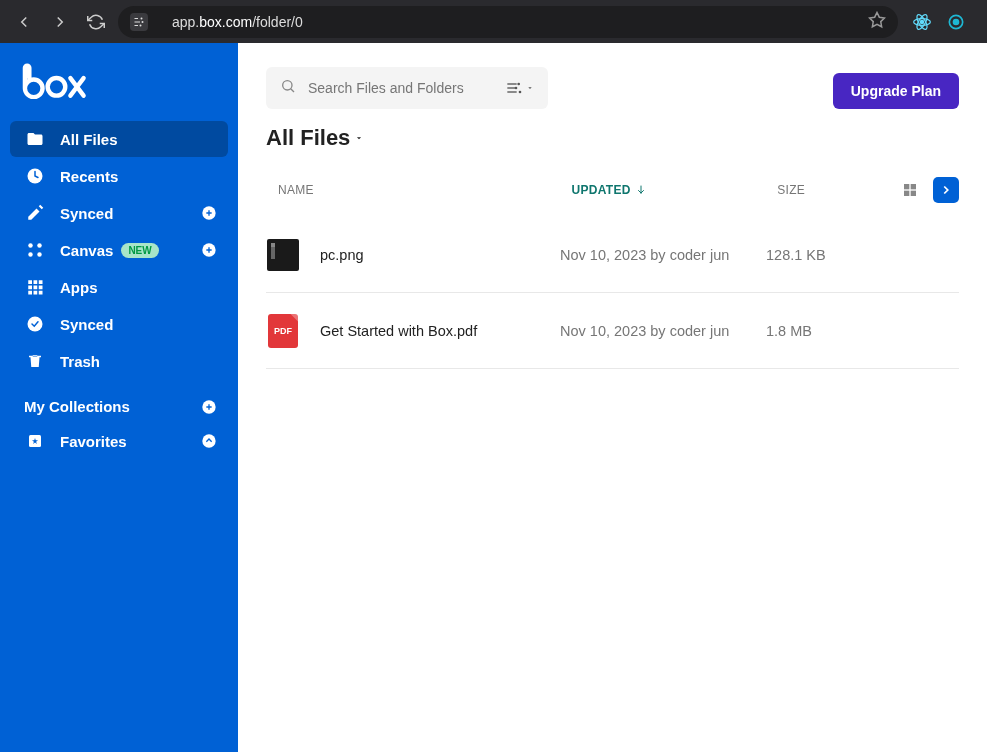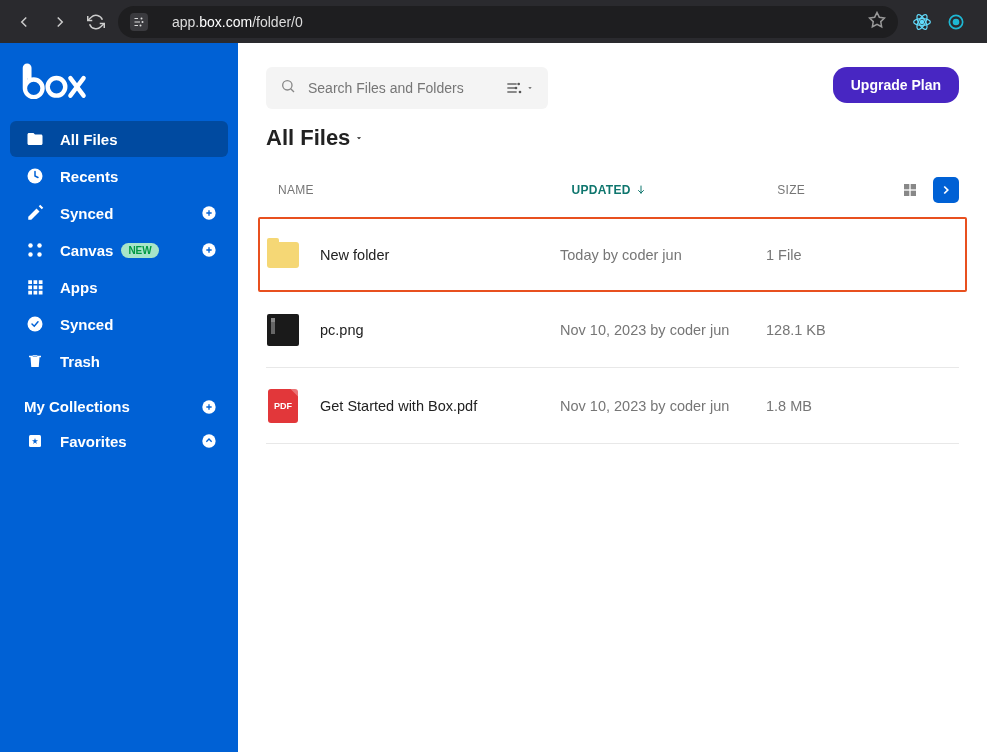--- a/index.html
+++ b/index.html
@@ -32,7 +32,7 @@
 
     
     .main { flex: 1; padding: 0; overflow: hidden; }
-    .topbar { display: flex; align-items: flex-start; padding: 24px 28px 0 28px; gap: 15px; }
+    .topbar { display: flex; align-items: flex-end; padding: 24px 28px 0 28px; gap: 15px; }
     .search-wrap { flex: 1; max-width: 516px; height: 42px; background: #f4f4f4; border-radius: 6px; display: flex; align-items: center; padding: 0 14px; }
     .search-wrap .s-icon { color: #888; margin-right: 12px; }
     .search-input { border: none; background: transparent; flex: 1; font-size: 14px; color: #222; outline: none; }

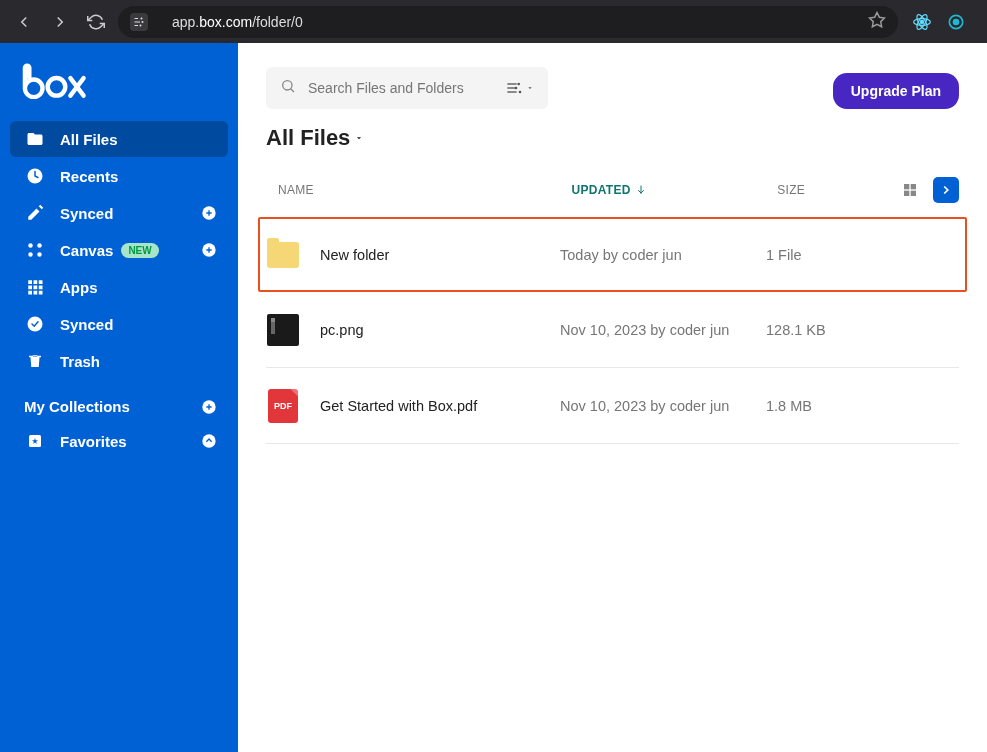--- a/index.html
+++ b/index.html
@@ -39,7 +39,7 @@
     .search-input::placeholder { color: #767676; }
     .filter-btn { color: #555; margin-left: 6px; display: flex; align-items: center; gap: 4px; }
     .spacer { flex: 1; }
-    .upgrade-btn { background: #4826c2; color: #fff; border: none; padding: 10px 18px; border-radius: 14px; font-size: 14px; font-weight: 600; cursor: pointer; }
+    .upgrade-btn { background: #4826c2; color: #fff; border: none; padding: 10px 18px; border-radius: 6px; font-size: 14px; font-weight: 600; cursor: pointer; }
 
     .page-title-row { padding: 16px 28px 10px 28px; display: flex; align-items: center; }
     .page-title { font-size: 22px; font-weight: 700; color: #222; display: flex; align-items: center; gap: 4px; }

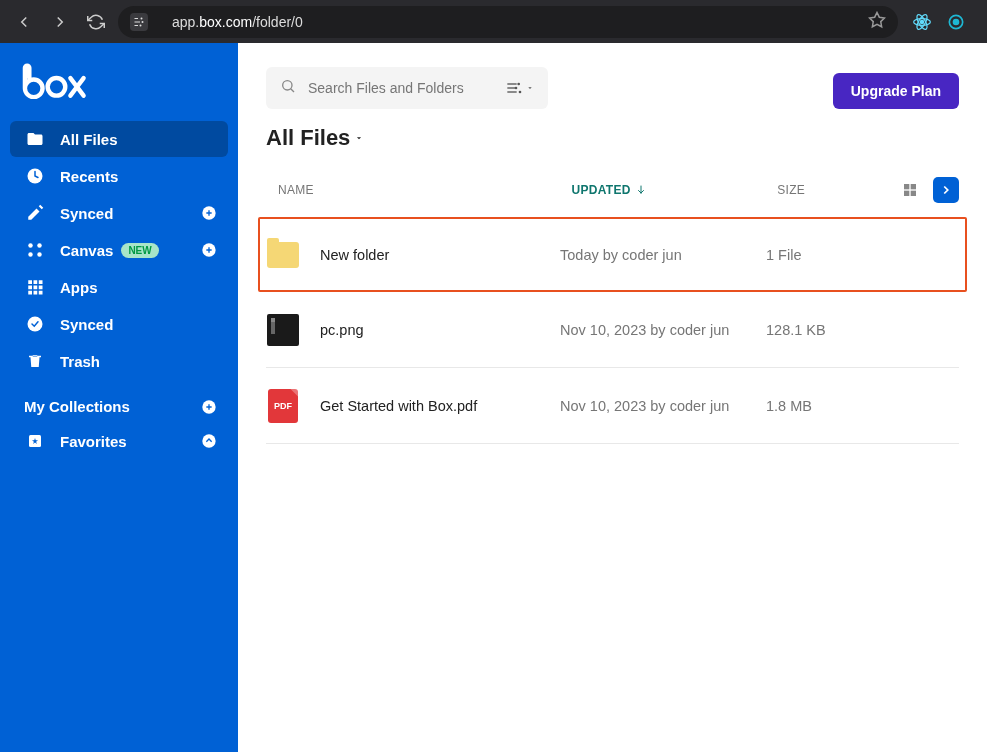--- a/index.html
+++ b/index.html
@@ -306,14 +306,6 @@
     </div>
 
     <div class="file-list">
-      <div class="file-row highlighted">
-        <div class="file-icon">
-            <div class="folder-icon"></div>
-          </div>
-        <div class="file-name">New folder</div>
-        <div class="file-updated">Today by coder jun</div>
-        <div class="file-size">1 File</div>
-      </div>
       <div class="file-row">
         <div class="file-icon">
             <div class="img-thumb"></div>

